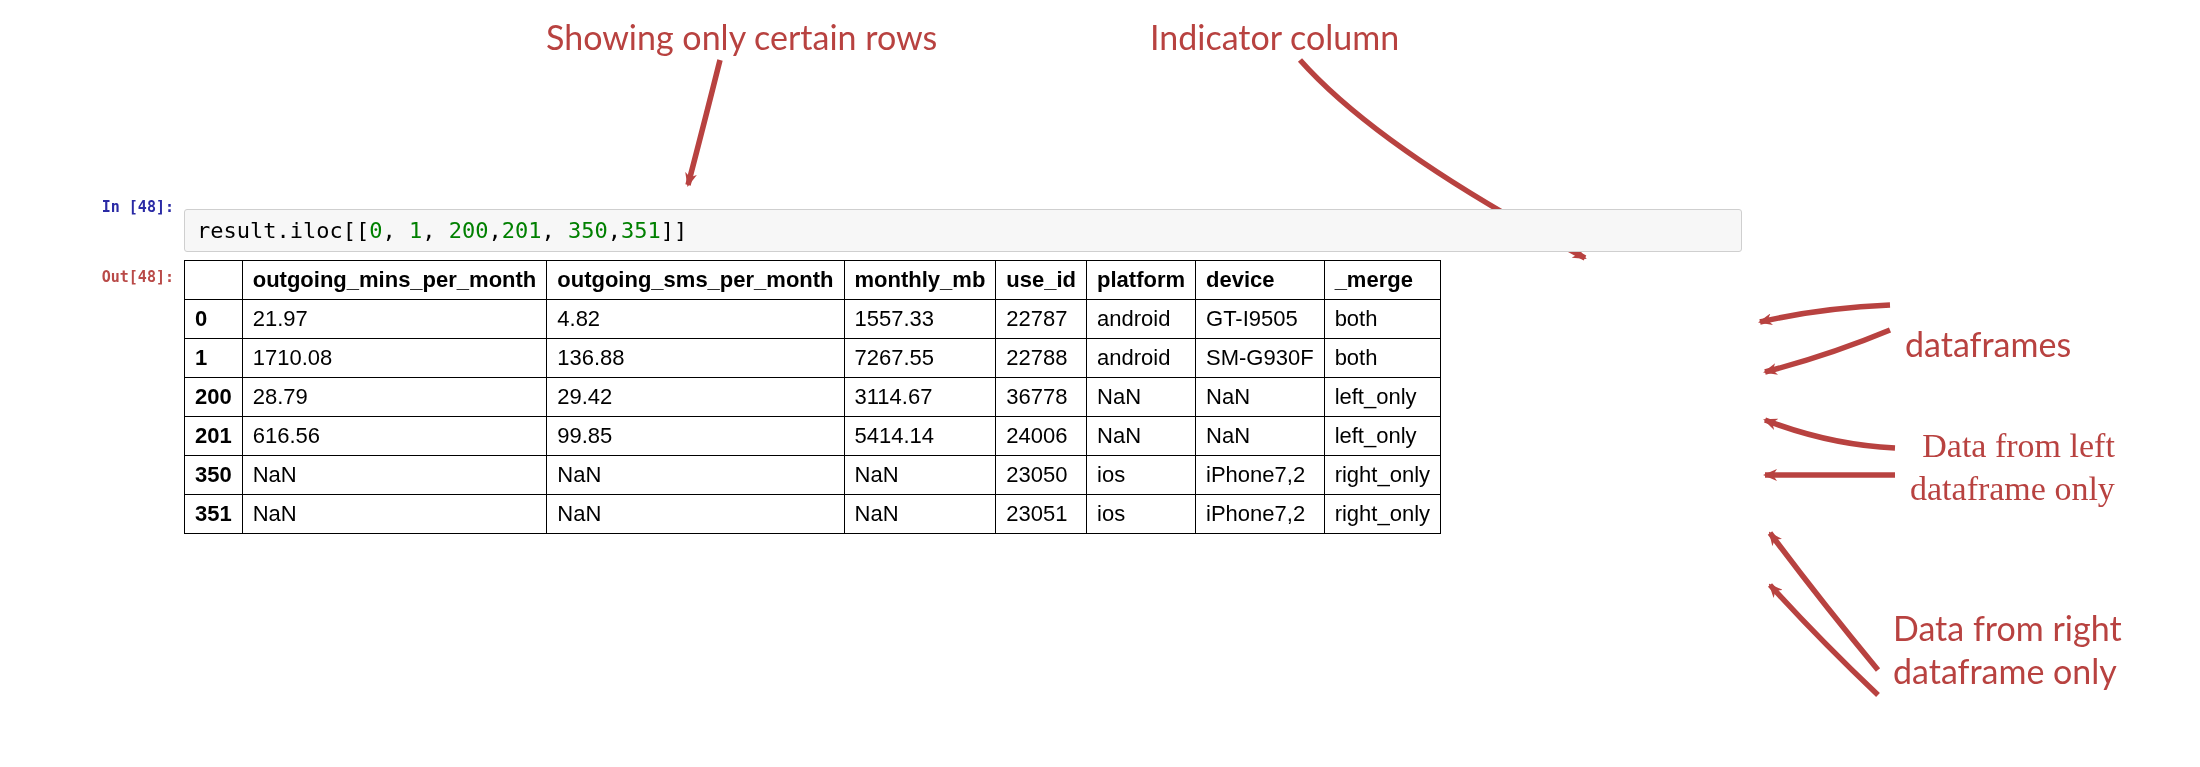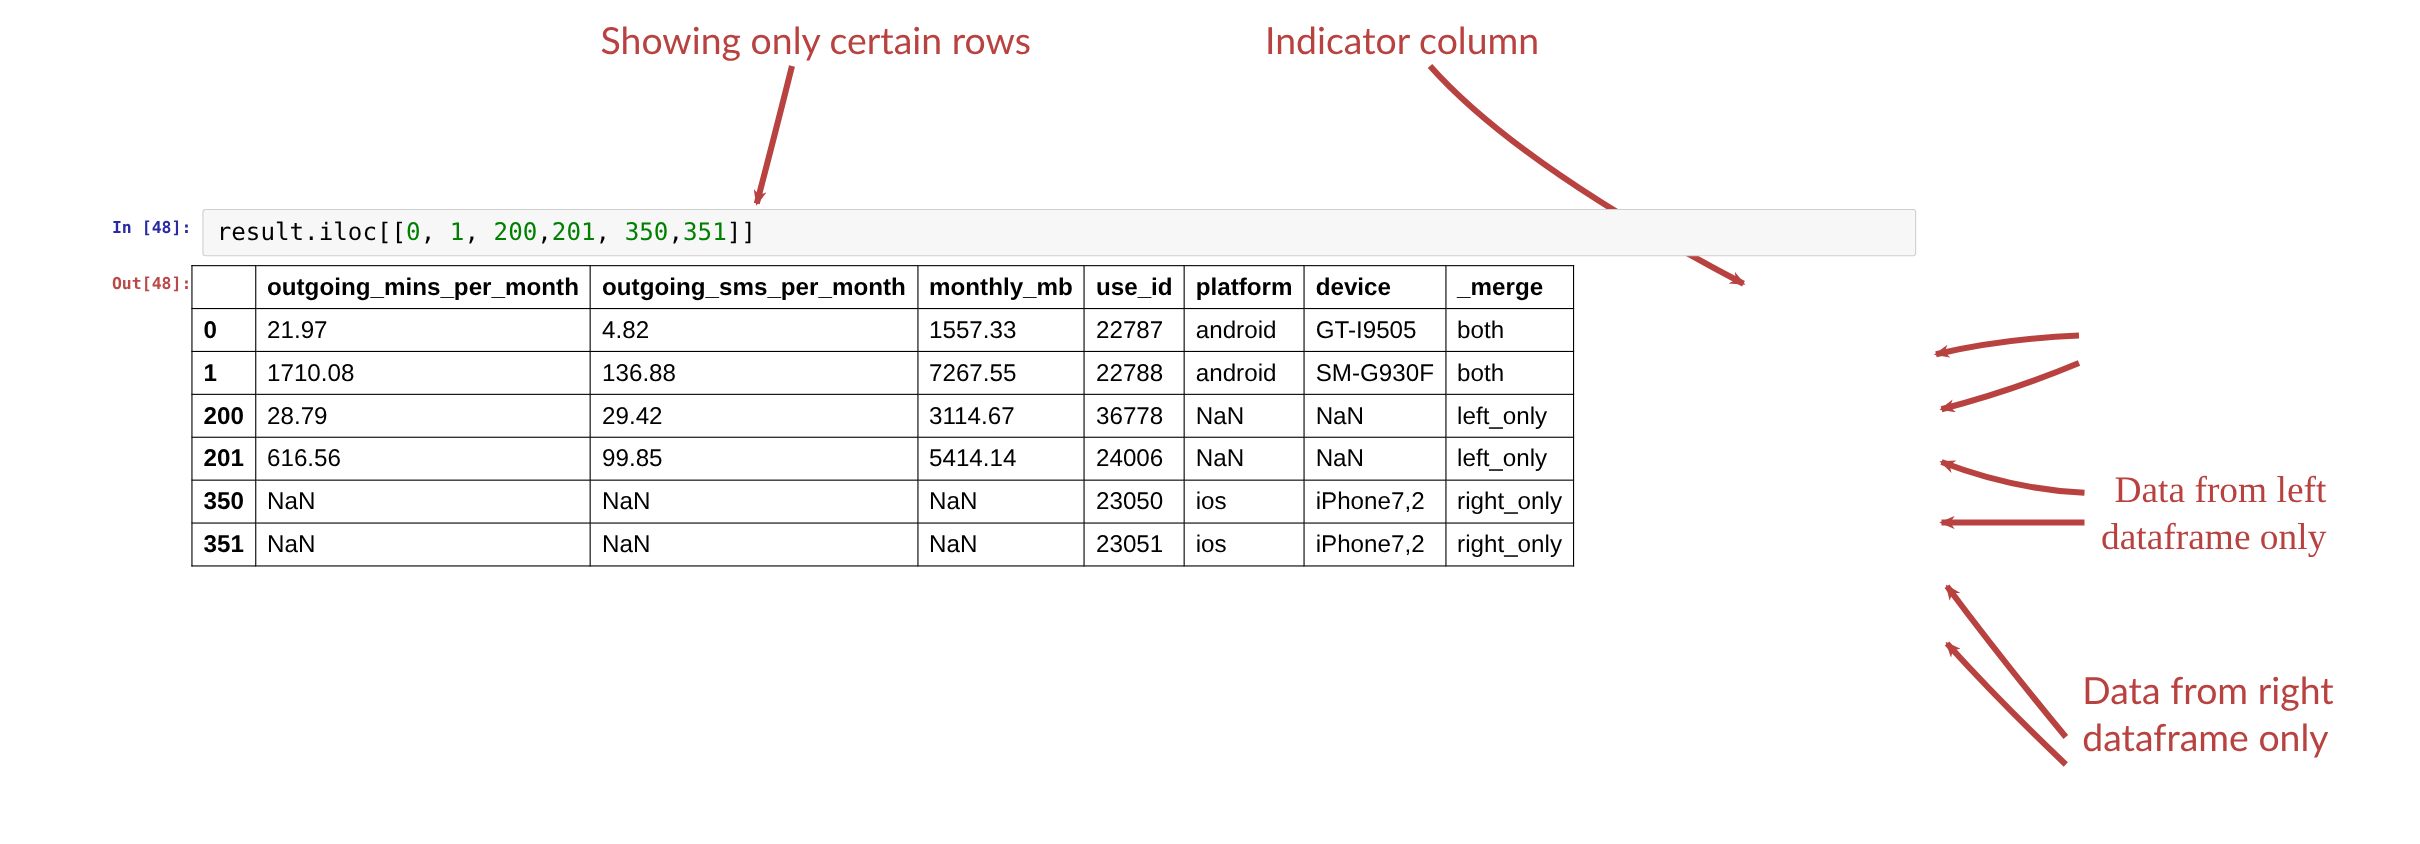--- a/index.html
+++ b/index.html
@@ -65,6 +65,7 @@
       font-family: "DejaVu Sans Mono", Menlo, Monaco, Consolas, monospace;
       font-size: 22px;
       white-space: pre;
+      margin-top: 19px;
     }
     .code-box .n { color: #000; }
     .code-box .p { color: #000; }

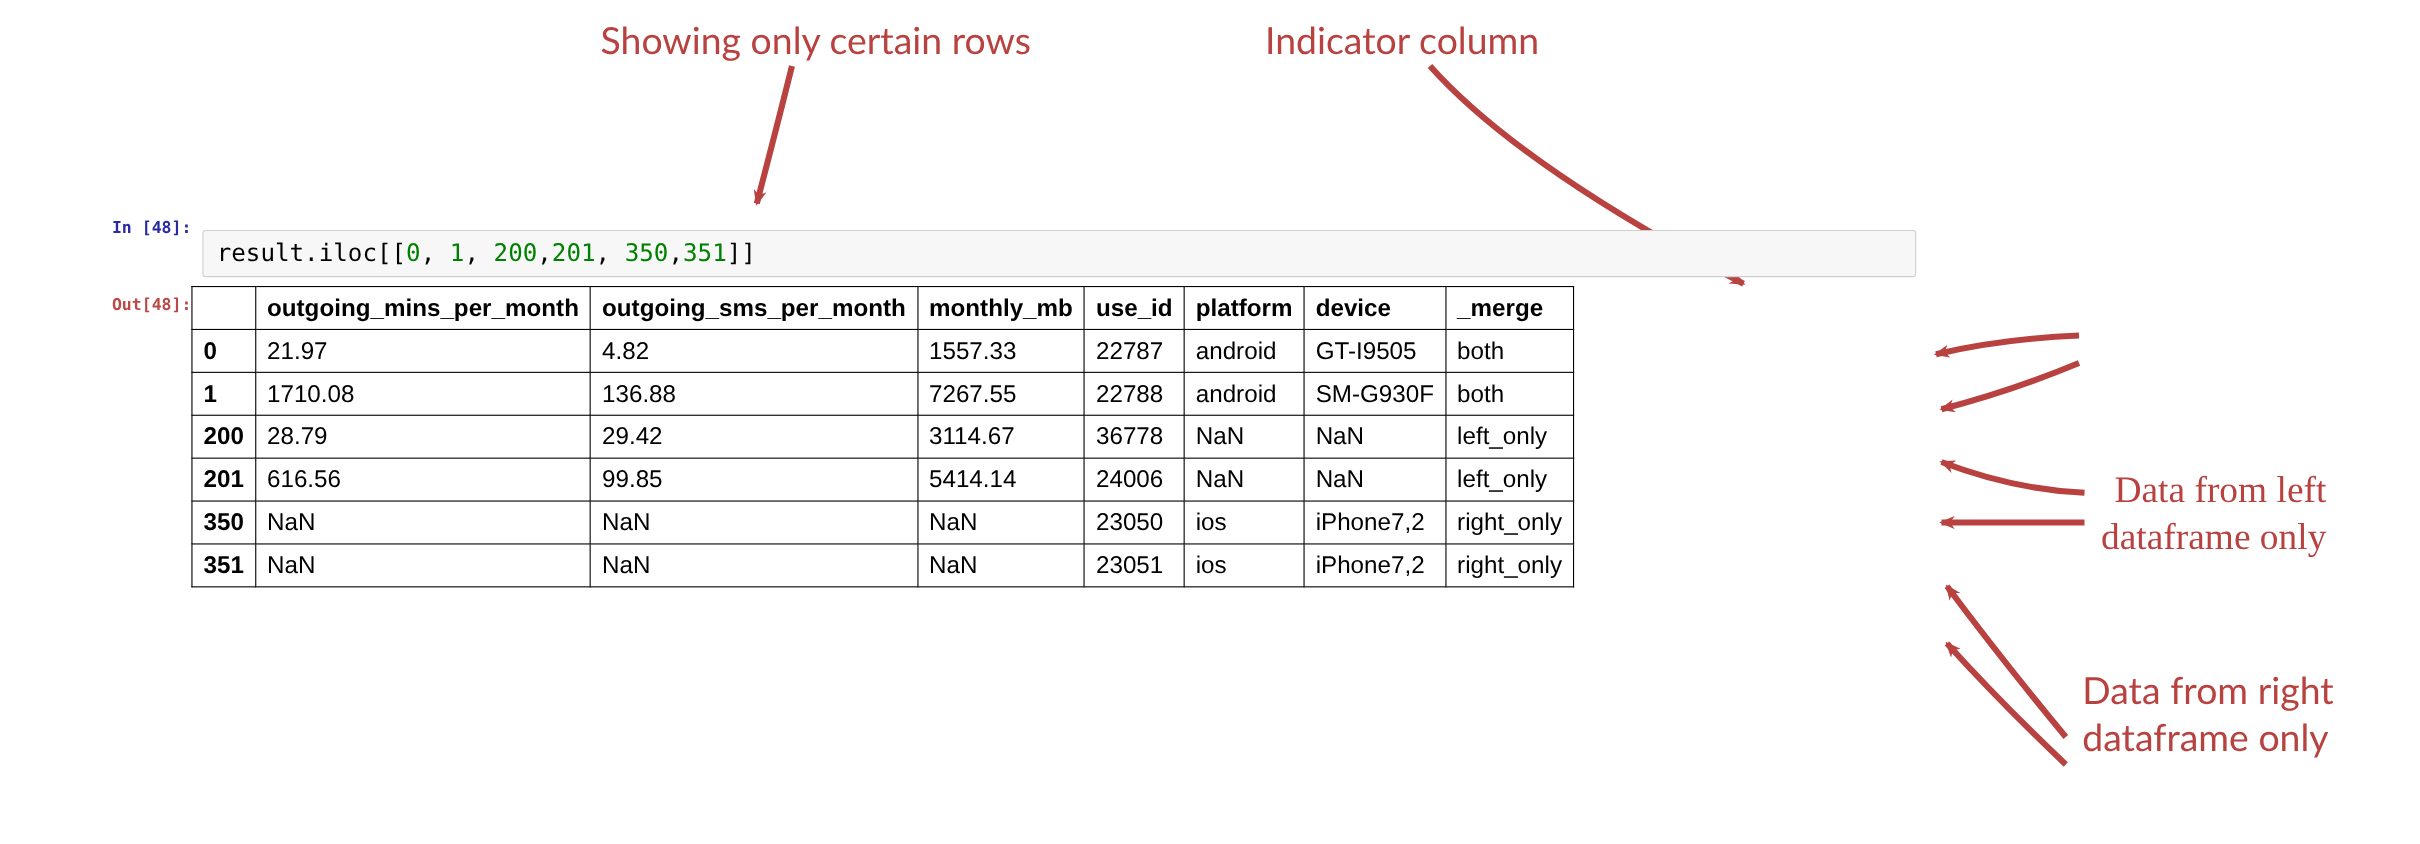--- a/index.html
+++ b/index.html
@@ -75,6 +75,7 @@
       align-items: flex-start;
     }
     .df-wrap {
+      margin-left: 10px;
     }
     table.df {
       border-collapse: collapse;

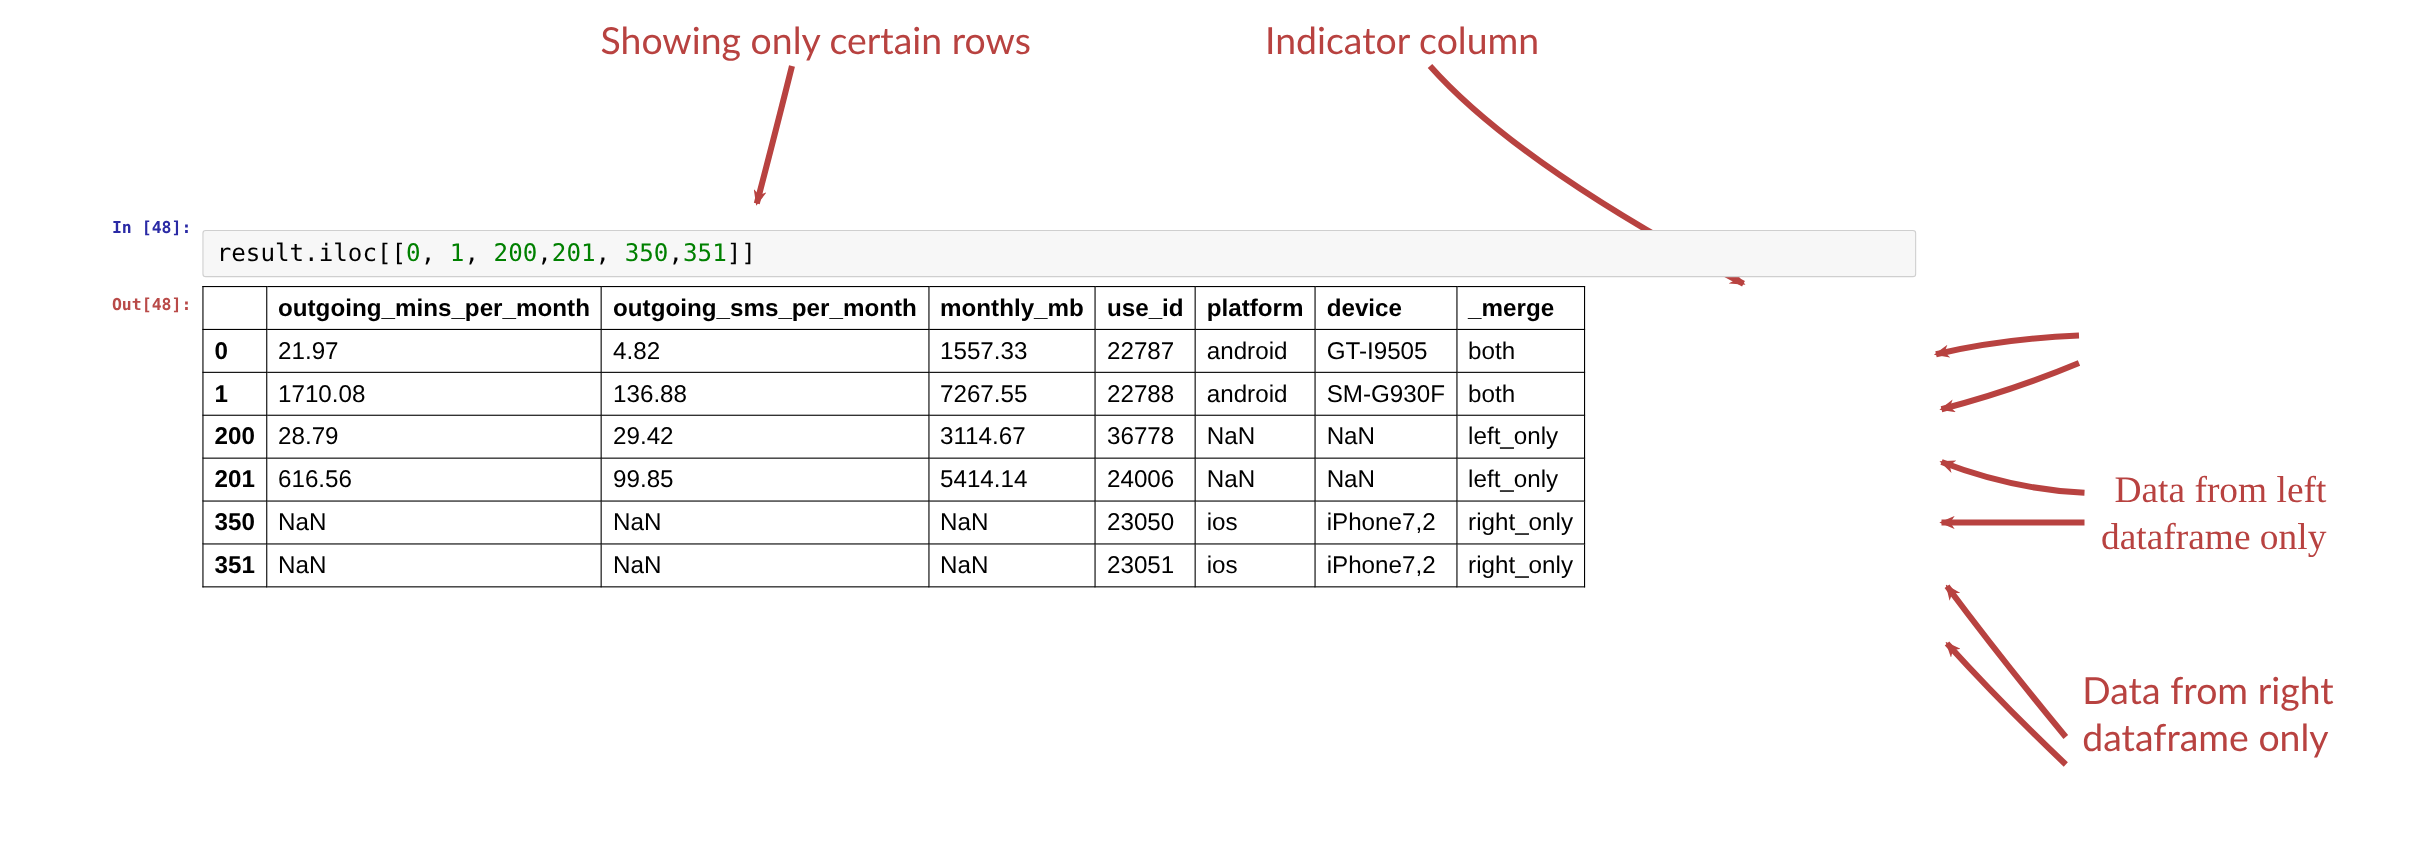--- a/index.html
+++ b/index.html
@@ -112,6 +112,7 @@
 
   <div class="annotation" style="left:1905px; top:280px; text-align:left;">
     <br>
+    <span>dataframes</span>
   </div>
 
   <div class="annotation" style="left:1910px; top:425px; text-align:right;font-family:Liberation Serif, serif;">

